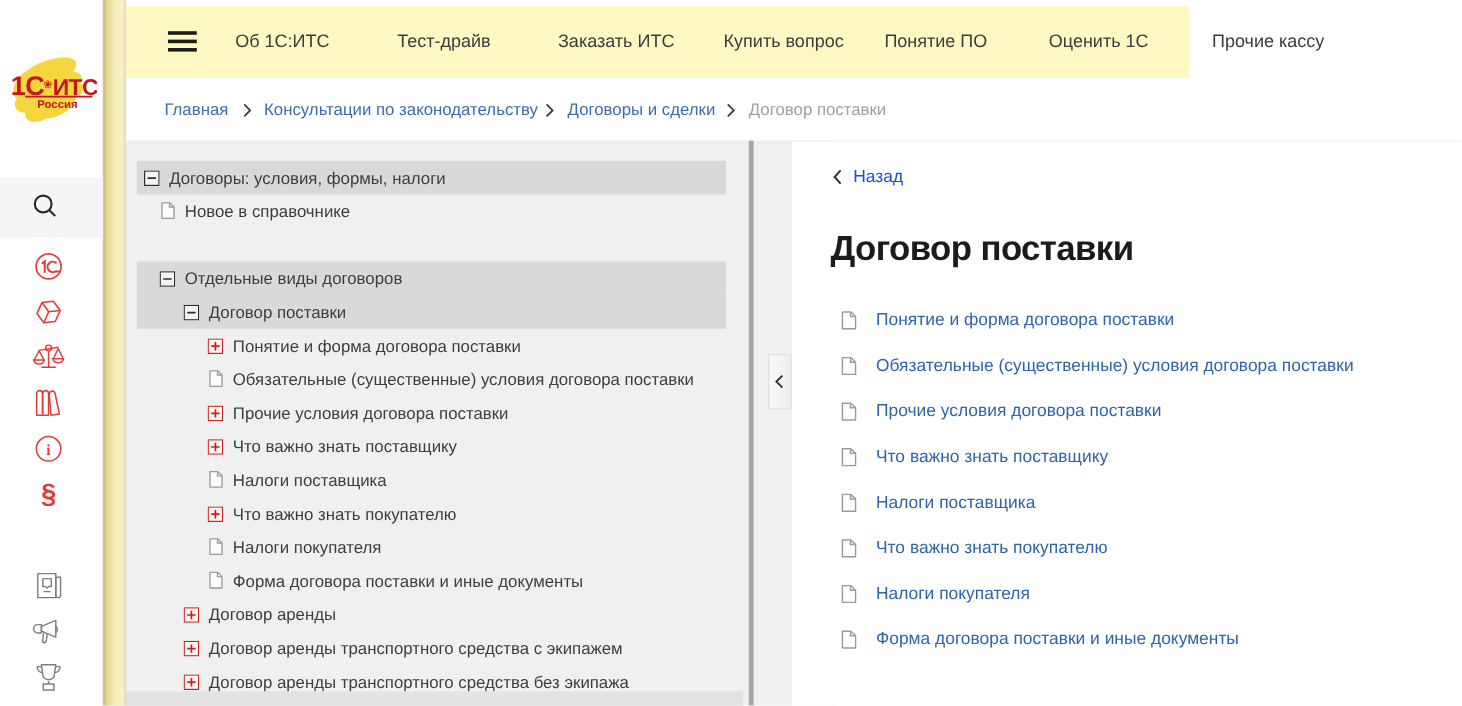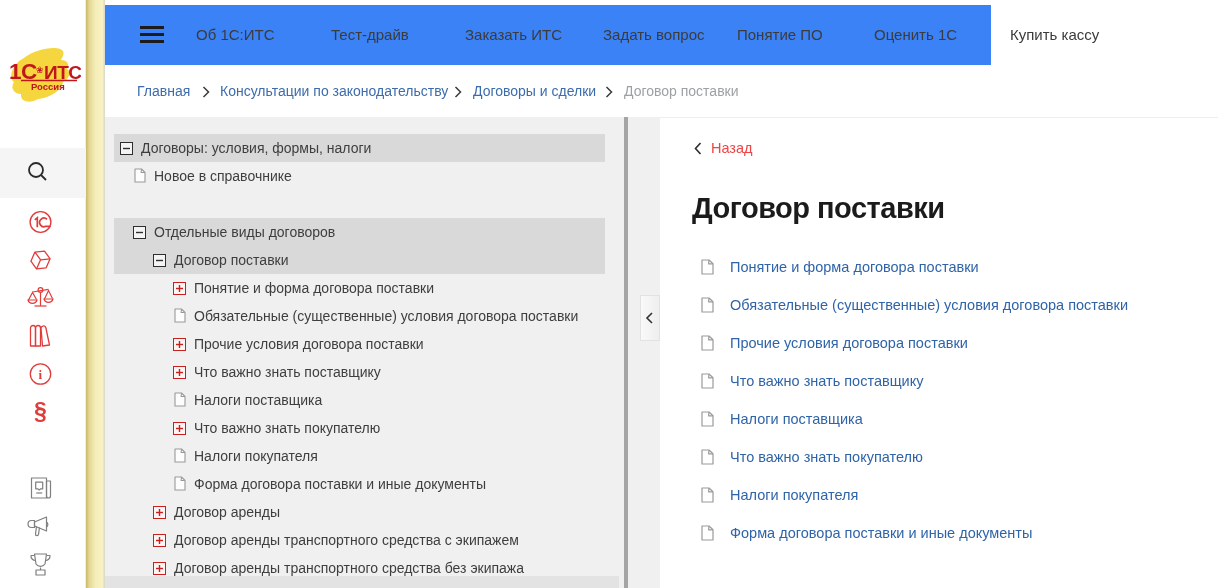--- a/index.html
+++ b/index.html
@@ -14,7 +14,7 @@
 #stripe { position:absolute; left:86px; top:0; width:19px; height:588px;
   background:linear-gradient(90deg,#c9b96e 0%, #e6d795 18%, #f5eeb9 50%, #f8f1c1 86%, #d8d6ce 100%); z-index:5; }
 
-#topnav { position:absolute; left:105px; top:5px; width:886px; height:60px; background:#3b82f6; }
+#topnav { position:absolute; left:105px; top:5px; width:886px; height:60px; background:#fef9c3; }
 .navitem { position:absolute; top:0; height:60px; line-height:60px; font-size:15px; color:#3b3b3b; white-space:nowrap; }
 #burger { position:absolute; left:35px; top:21px; width:24px; height:17px; }
 #burger div { height:3px; background:#1c1c1c; margin-bottom:4px; }

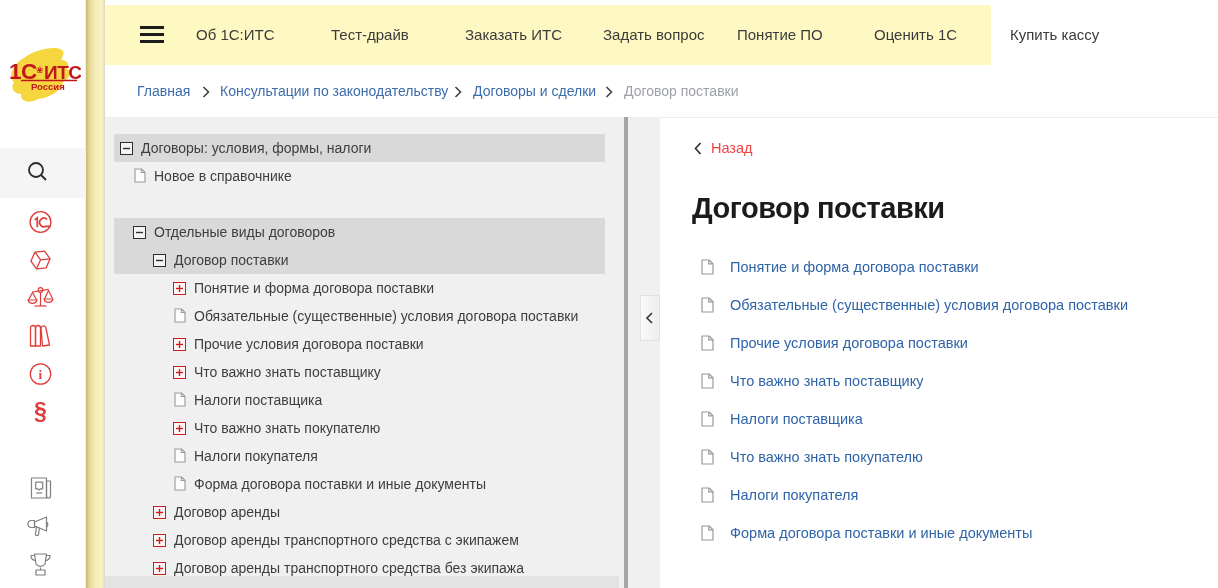--- a/index.html
+++ b/index.html
@@ -133,7 +133,7 @@
   <div class="navitem" style="left:91px">Об 1С:ИТС</div>
   <div class="navitem" style="left:360px">Заказать ИТС</div>
   <div class="navitem" style="left:226px">Тест-драйв</div>
-  <div class="navitem" style="left:498px">Задать вопрос</div>
+  <div class="navitem" style="left:498px">Купить вопрос</div>
   <div class="navitem" style="left:632px">Понятие ПО</div>
   <div class="navitem" style="left:769px">Оценить 1С</div>
   <div class="navitem" style="left:905px">Купить кассу</div>

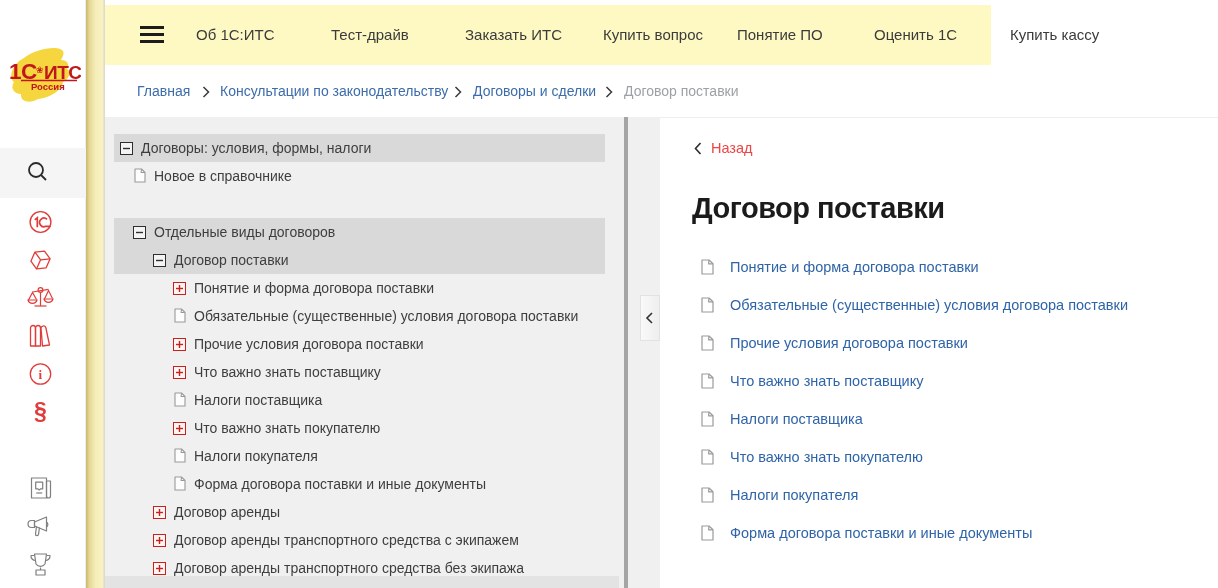--- a/index.html
+++ b/index.html
@@ -136,7 +136,7 @@
   <div class="navitem" style="left:498px">Купить вопрос</div>
   <div class="navitem" style="left:632px">Понятие ПО</div>
   <div class="navitem" style="left:769px">Оценить 1С</div>
-  <div class="navitem" style="left:905px">Купить кассу</div>
+  <div class="navitem" style="left:905px">Прочие кассу</div>
 </div>
 
 <div id="crumbs">

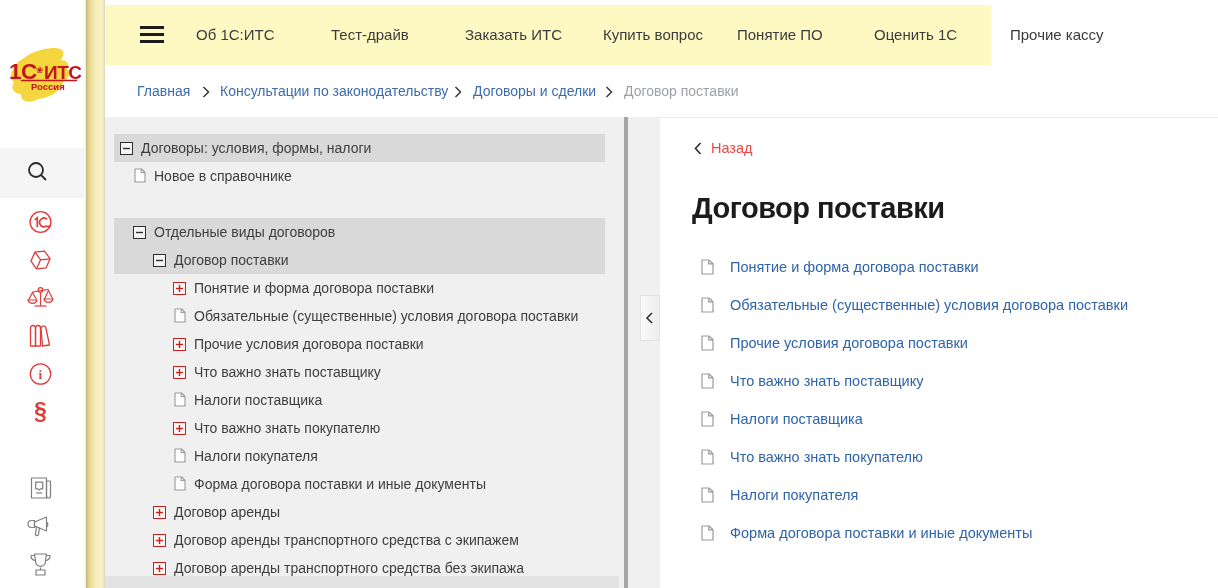--- a/index.html
+++ b/index.html
@@ -38,7 +38,7 @@
 
 #content { position:absolute; left:660px; top:117px; width:558px; height:471px; background:#fff; border-top:1px solid #ededed; }
 #back { position:absolute; left:34px; top:22px; font-size:14.5px; }
-#back .tx { color:#ef4444; }
+#back .tx { color:#1d4ed8; }
 h1 { position:absolute; left:32px; top:74px; font-size:29px; font-weight:bold; color:#1b1b1b;
   letter-spacing:-0.5px; }
 .clink { position:absolute; font-size:14.5px; line-height:16px; color:#2f64a8; white-space:nowrap; }

